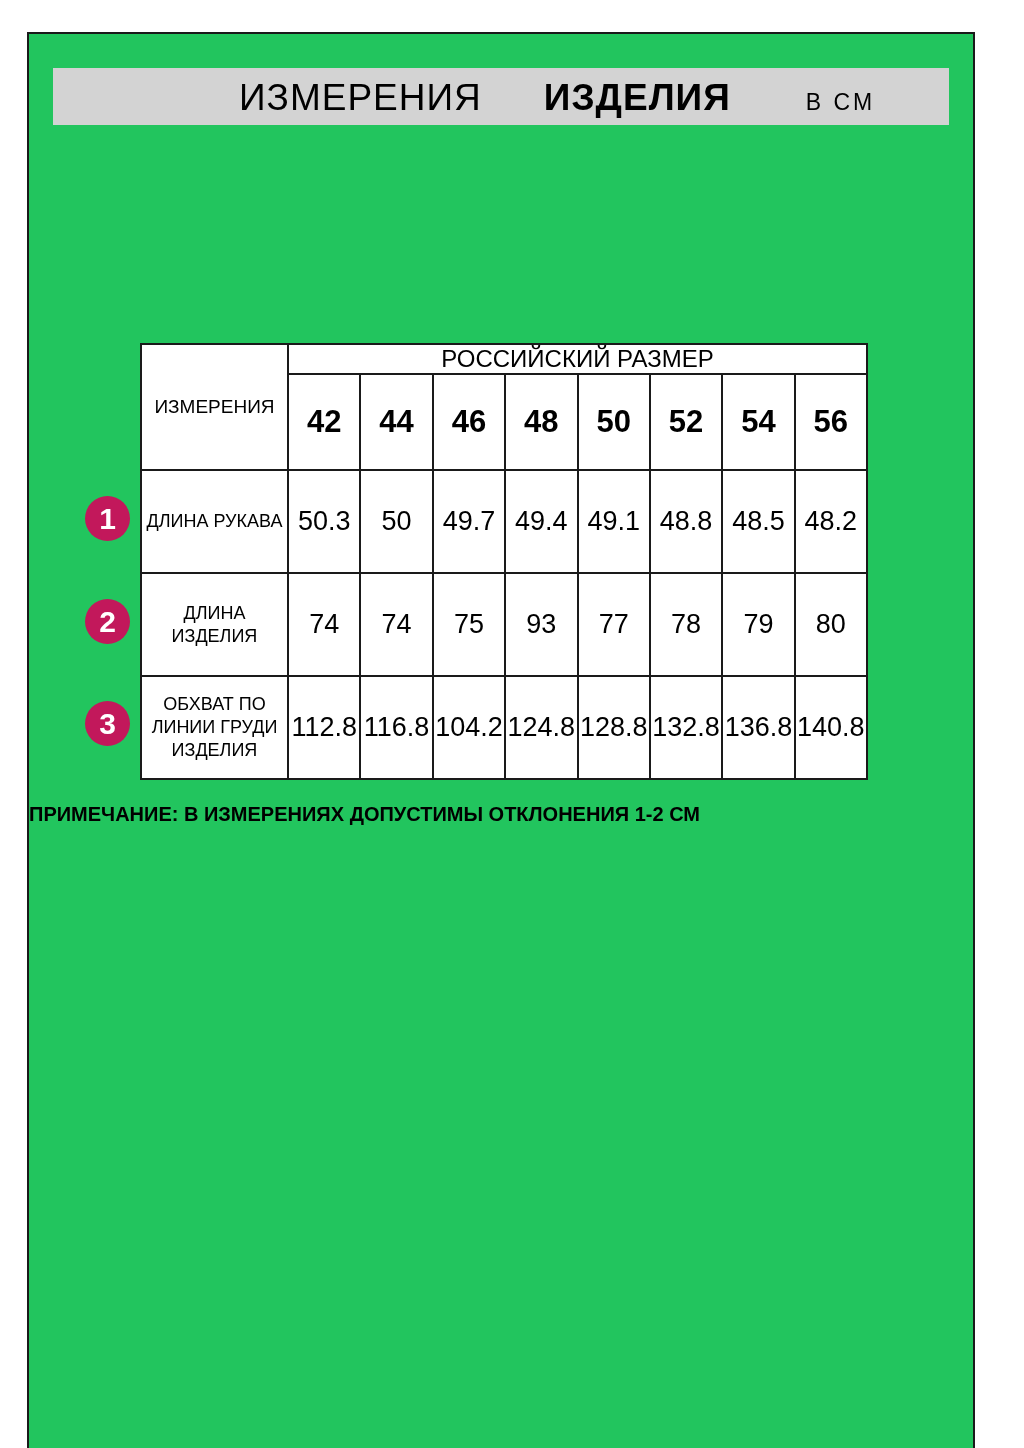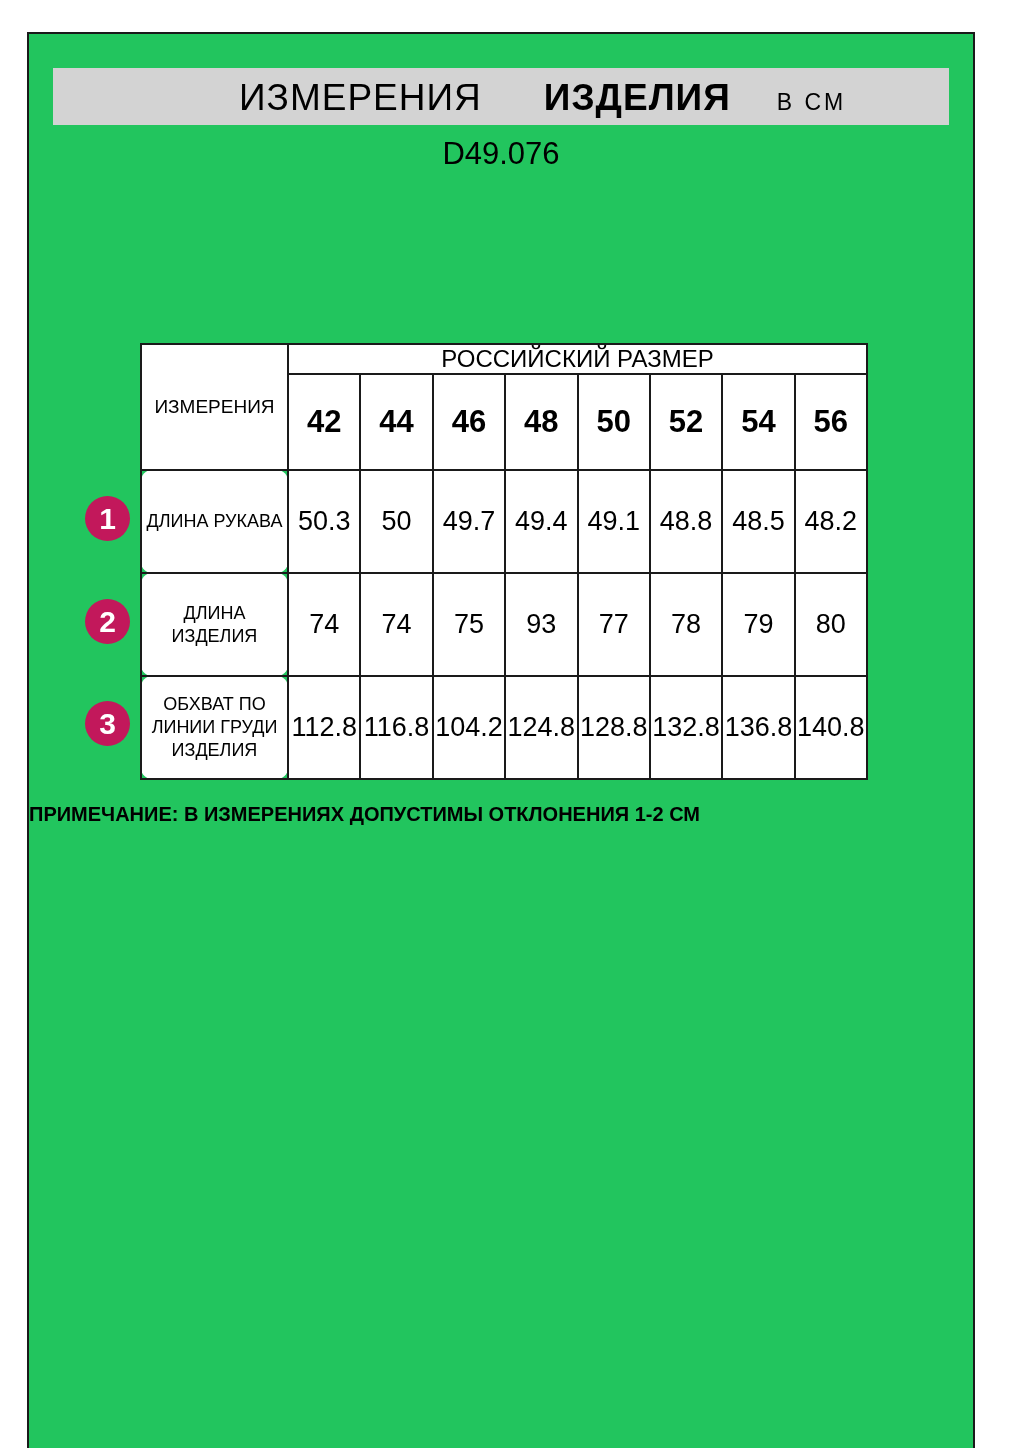--- a/index.html
+++ b/index.html
@@ -13,7 +13,7 @@
             padding-left:186px; padding-top:9px; }
   .banner .t1 { font-size:37px; font-weight:400; letter-spacing:1px; }
   .banner .t2 { font-size:37px; font-weight:700; letter-spacing:1px; margin-left:62px; }
-  .banner .t3 { font-size:23px; font-weight:400; letter-spacing:3px; margin-left:46px; }
+  .banner .t3 { font-size:23px; font-weight:400; letter-spacing:3px; margin-left:75px; }
   
   .code { position:absolute; left:0; right:0; top:102px; text-align:center;
           font-size:31px; font-weight:400; }

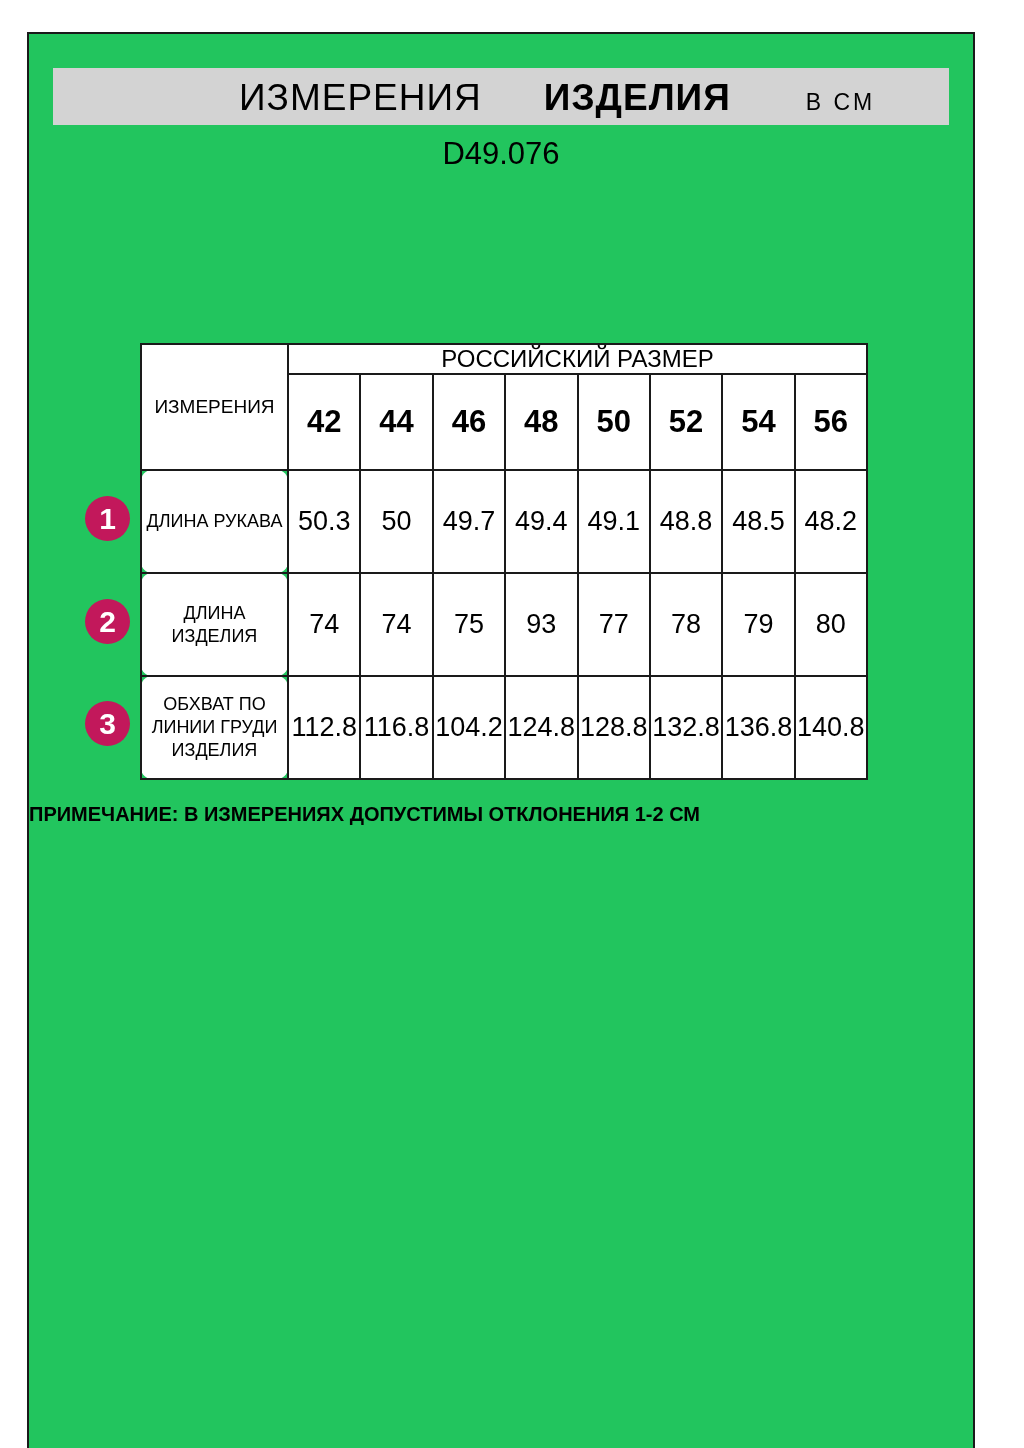--- a/index.html
+++ b/index.html
@@ -50,7 +50,6 @@
     <span class="t3">В СМ</span>
   </div>
 
-  <div class="code">D49.076</div>
 
 
   <table class="meas">

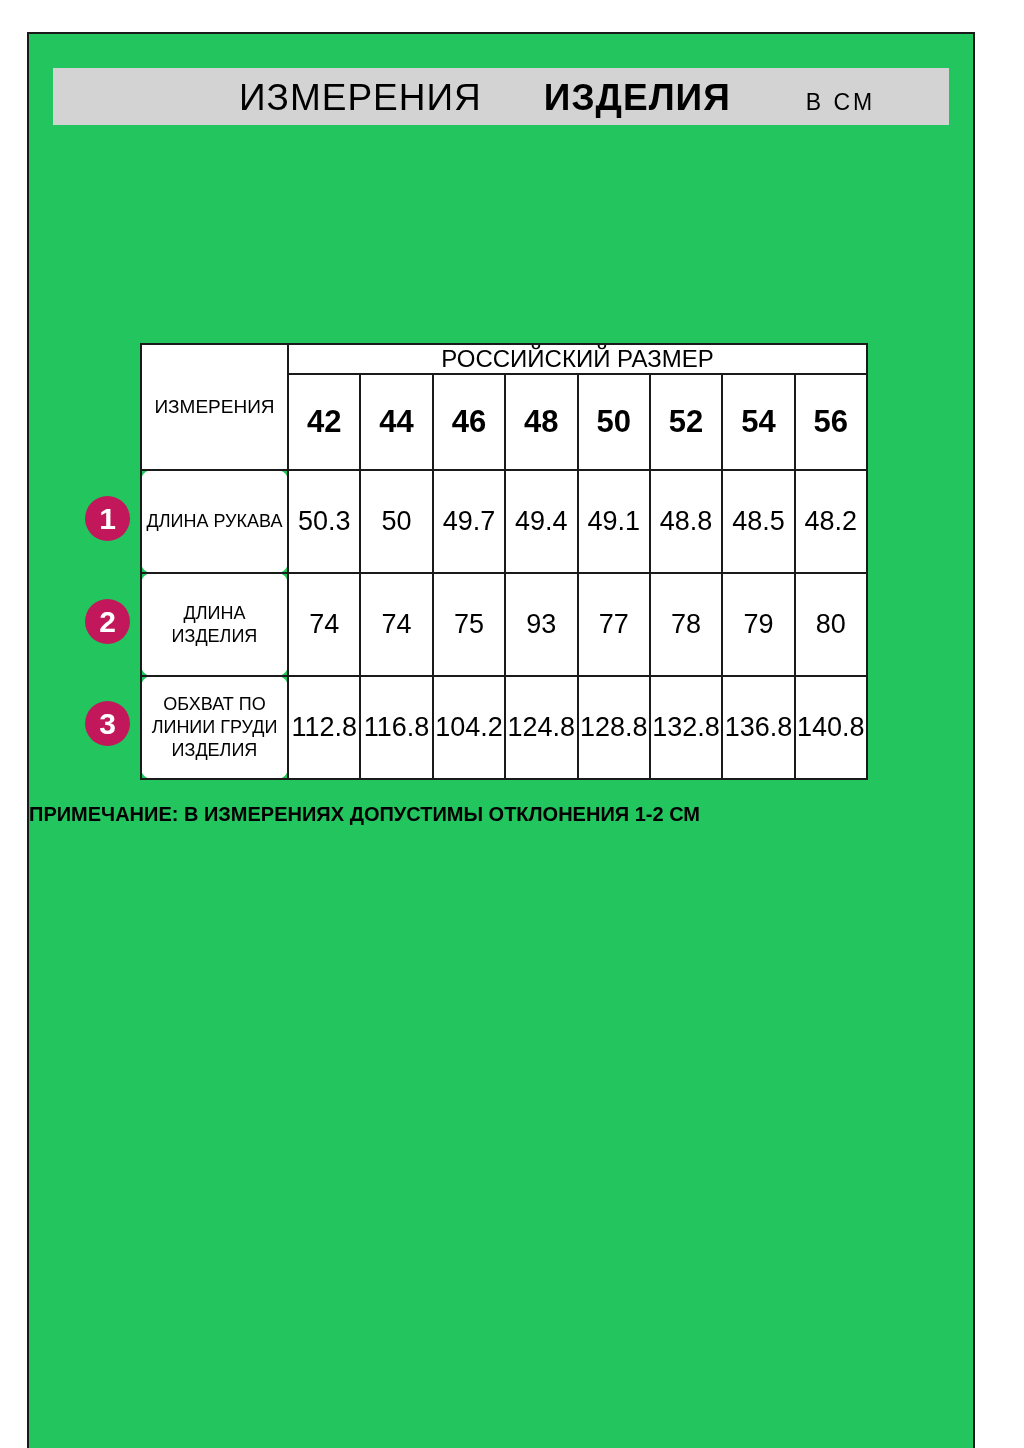--- a/index.html
+++ b/index.html
@@ -28,7 +28,7 @@
   tr.group-row td.group { height:28px; font-size:24px; }
   tr.sizes-row td { height:96px; font-size:31px; font-weight:700; }
   tr.data-row td { height:103px; }
-  td.rowlabel { font-size:18px; line-height:23px; white-space:pre-line; padding:2px;border-radius:11px; }
+  td.rowlabel { font-size:18px; line-height:23px; white-space:pre-line; padding:2px; }
   td.val { font-size:27px; }
   
   .marker { position:absolute; left:56px; width:45px; height:45px; border-radius:50%;

